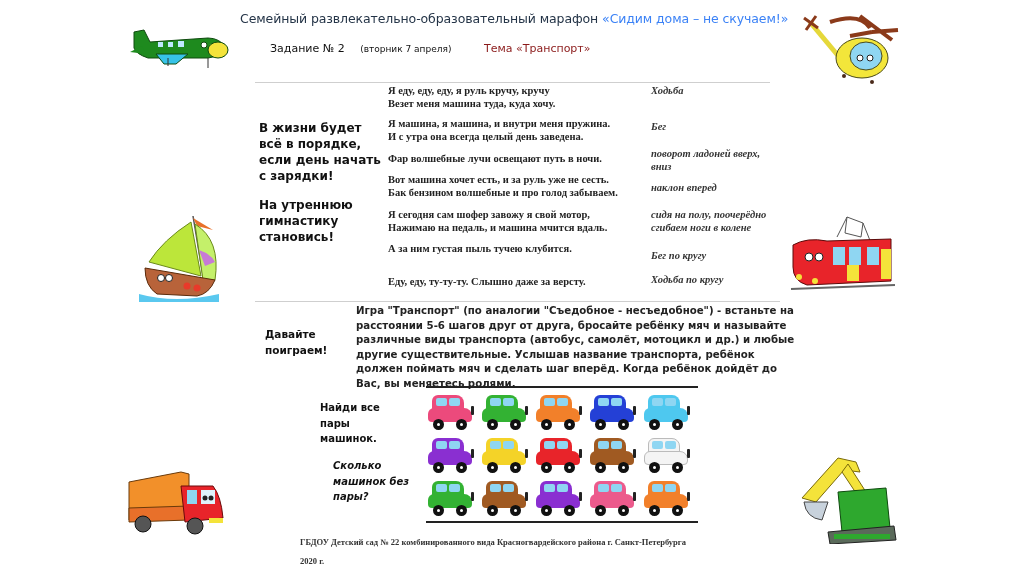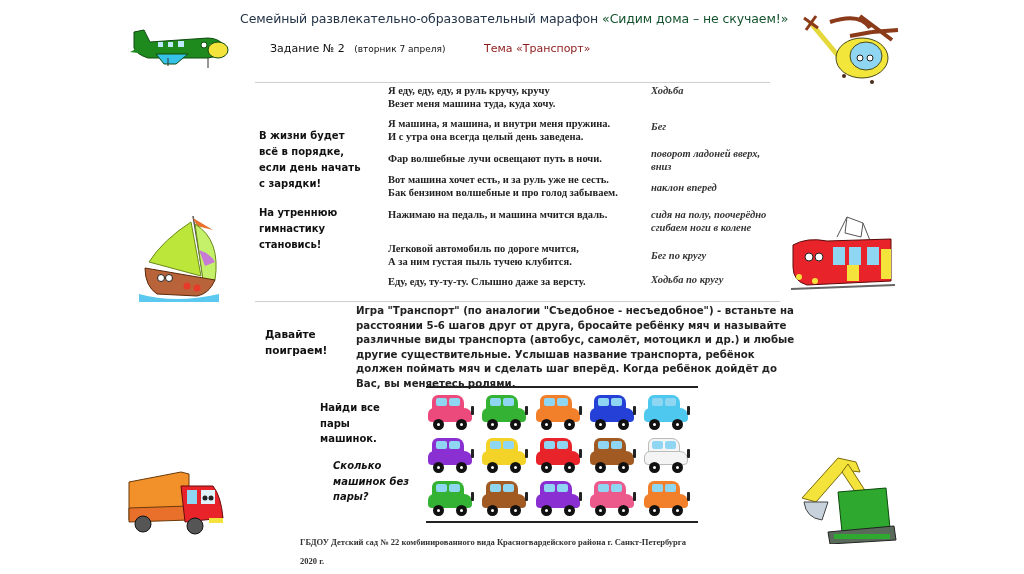--- a/index.html
+++ b/index.html
@@ -13,7 +13,7 @@
     font-family: "DejaVu Sans", sans-serif; font-size: 12.5px; white-space: nowrap;
     color: #243447; letter-spacing: -0.1px;
   }
-  .title-line .accent { color: #14532d; }
+  .title-line .accent { color: #3b82f6; }
 
   .task-line {
     left: 270px; top: 42px; font-size: 11px; white-space: nowrap; color: #111;

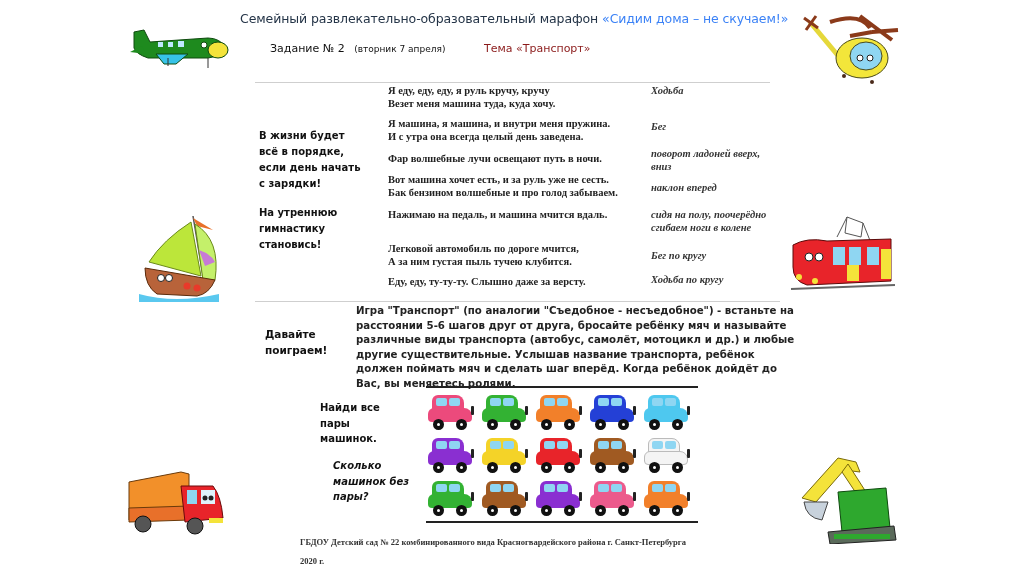--- a/index.html
+++ b/index.html
@@ -18,7 +18,7 @@
   .task-line {
     left: 270px; top: 42px; font-size: 11px; white-space: nowrap; color: #111;
   }
-  .task-line .small { font-size: 9px; margin-left: 6px; }
+  .task-line .small { font-size: 9px; margin-left: 12px; }
   .theme-line { left: 484px; top: 42px; font-size: 11px; color: #8b1a1a; white-space: nowrap; }
 
   .hr { height: 1px; background: #cfcfcf; }

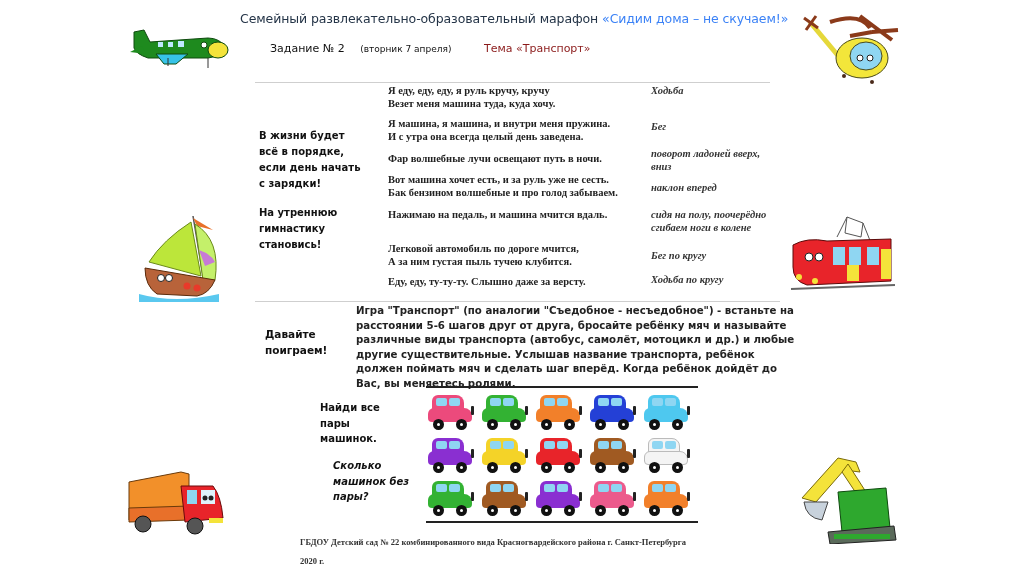--- a/index.html
+++ b/index.html
@@ -23,7 +23,7 @@
 
   .hr { height: 1px; background: #cfcfcf; }
 
-  .side-note { font-size: 10px; font-weight: bold; line-height: 16px; color: #111; margin-top: 8px; }
+  .side-note { font-size: 12px; font-weight: bold; line-height: 16px; color: #111; }
 
   .poem { font-family: "Liberation Serif", "DejaVu Serif", serif; font-weight: bold; font-size: 10.5px; line-height: 12.5px; color: #222; }
   .poem-block { position: absolute; left: 388px; }

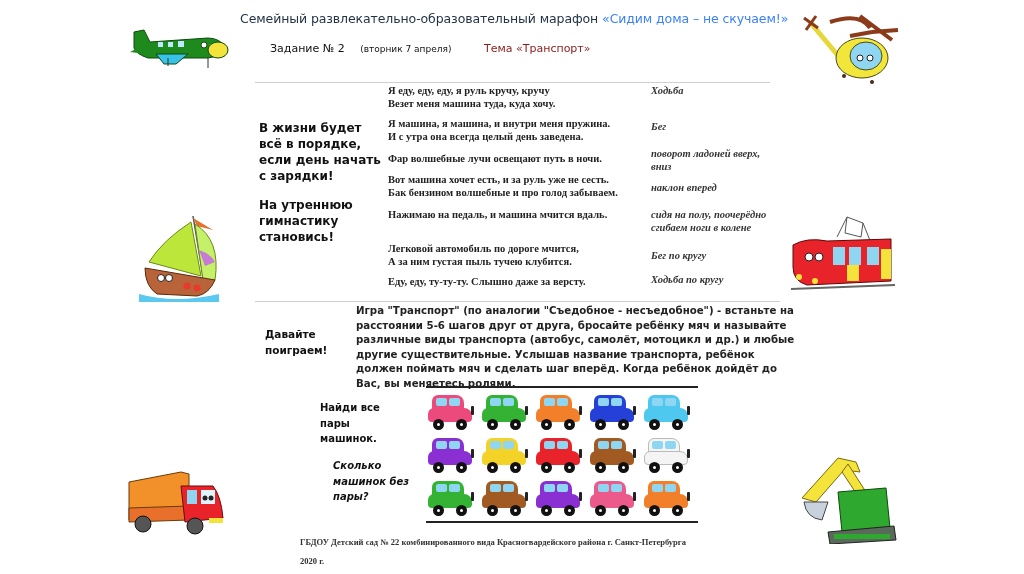--- a/index.html
+++ b/index.html
@@ -112,6 +112,7 @@
   </div>
 
   <div class="poem-block" style="top:209px;">
+    <div>Я сегодня сам шофер завожу я свой мотор,</div>
     <div>Нажимаю на педаль, и машина мчится вдаль.</div>
   </div>
   <div class="action" style="top:209px;">

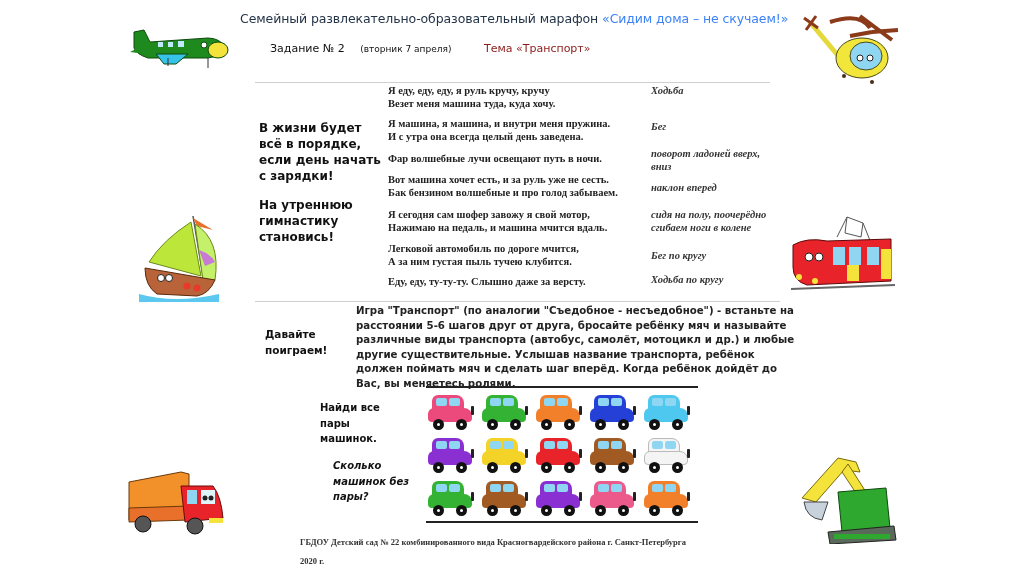--- a/index.html
+++ b/index.html
@@ -121,7 +121,6 @@
   </div>
 
   <div class="poem-block" style="top:243px;">
-    <div>Легковой автомобиль по дороге мчится,</div>
     <div>А за ним густая пыль тучею клубится.</div>
   </div>
   <div class="action" style="top:250px;">

